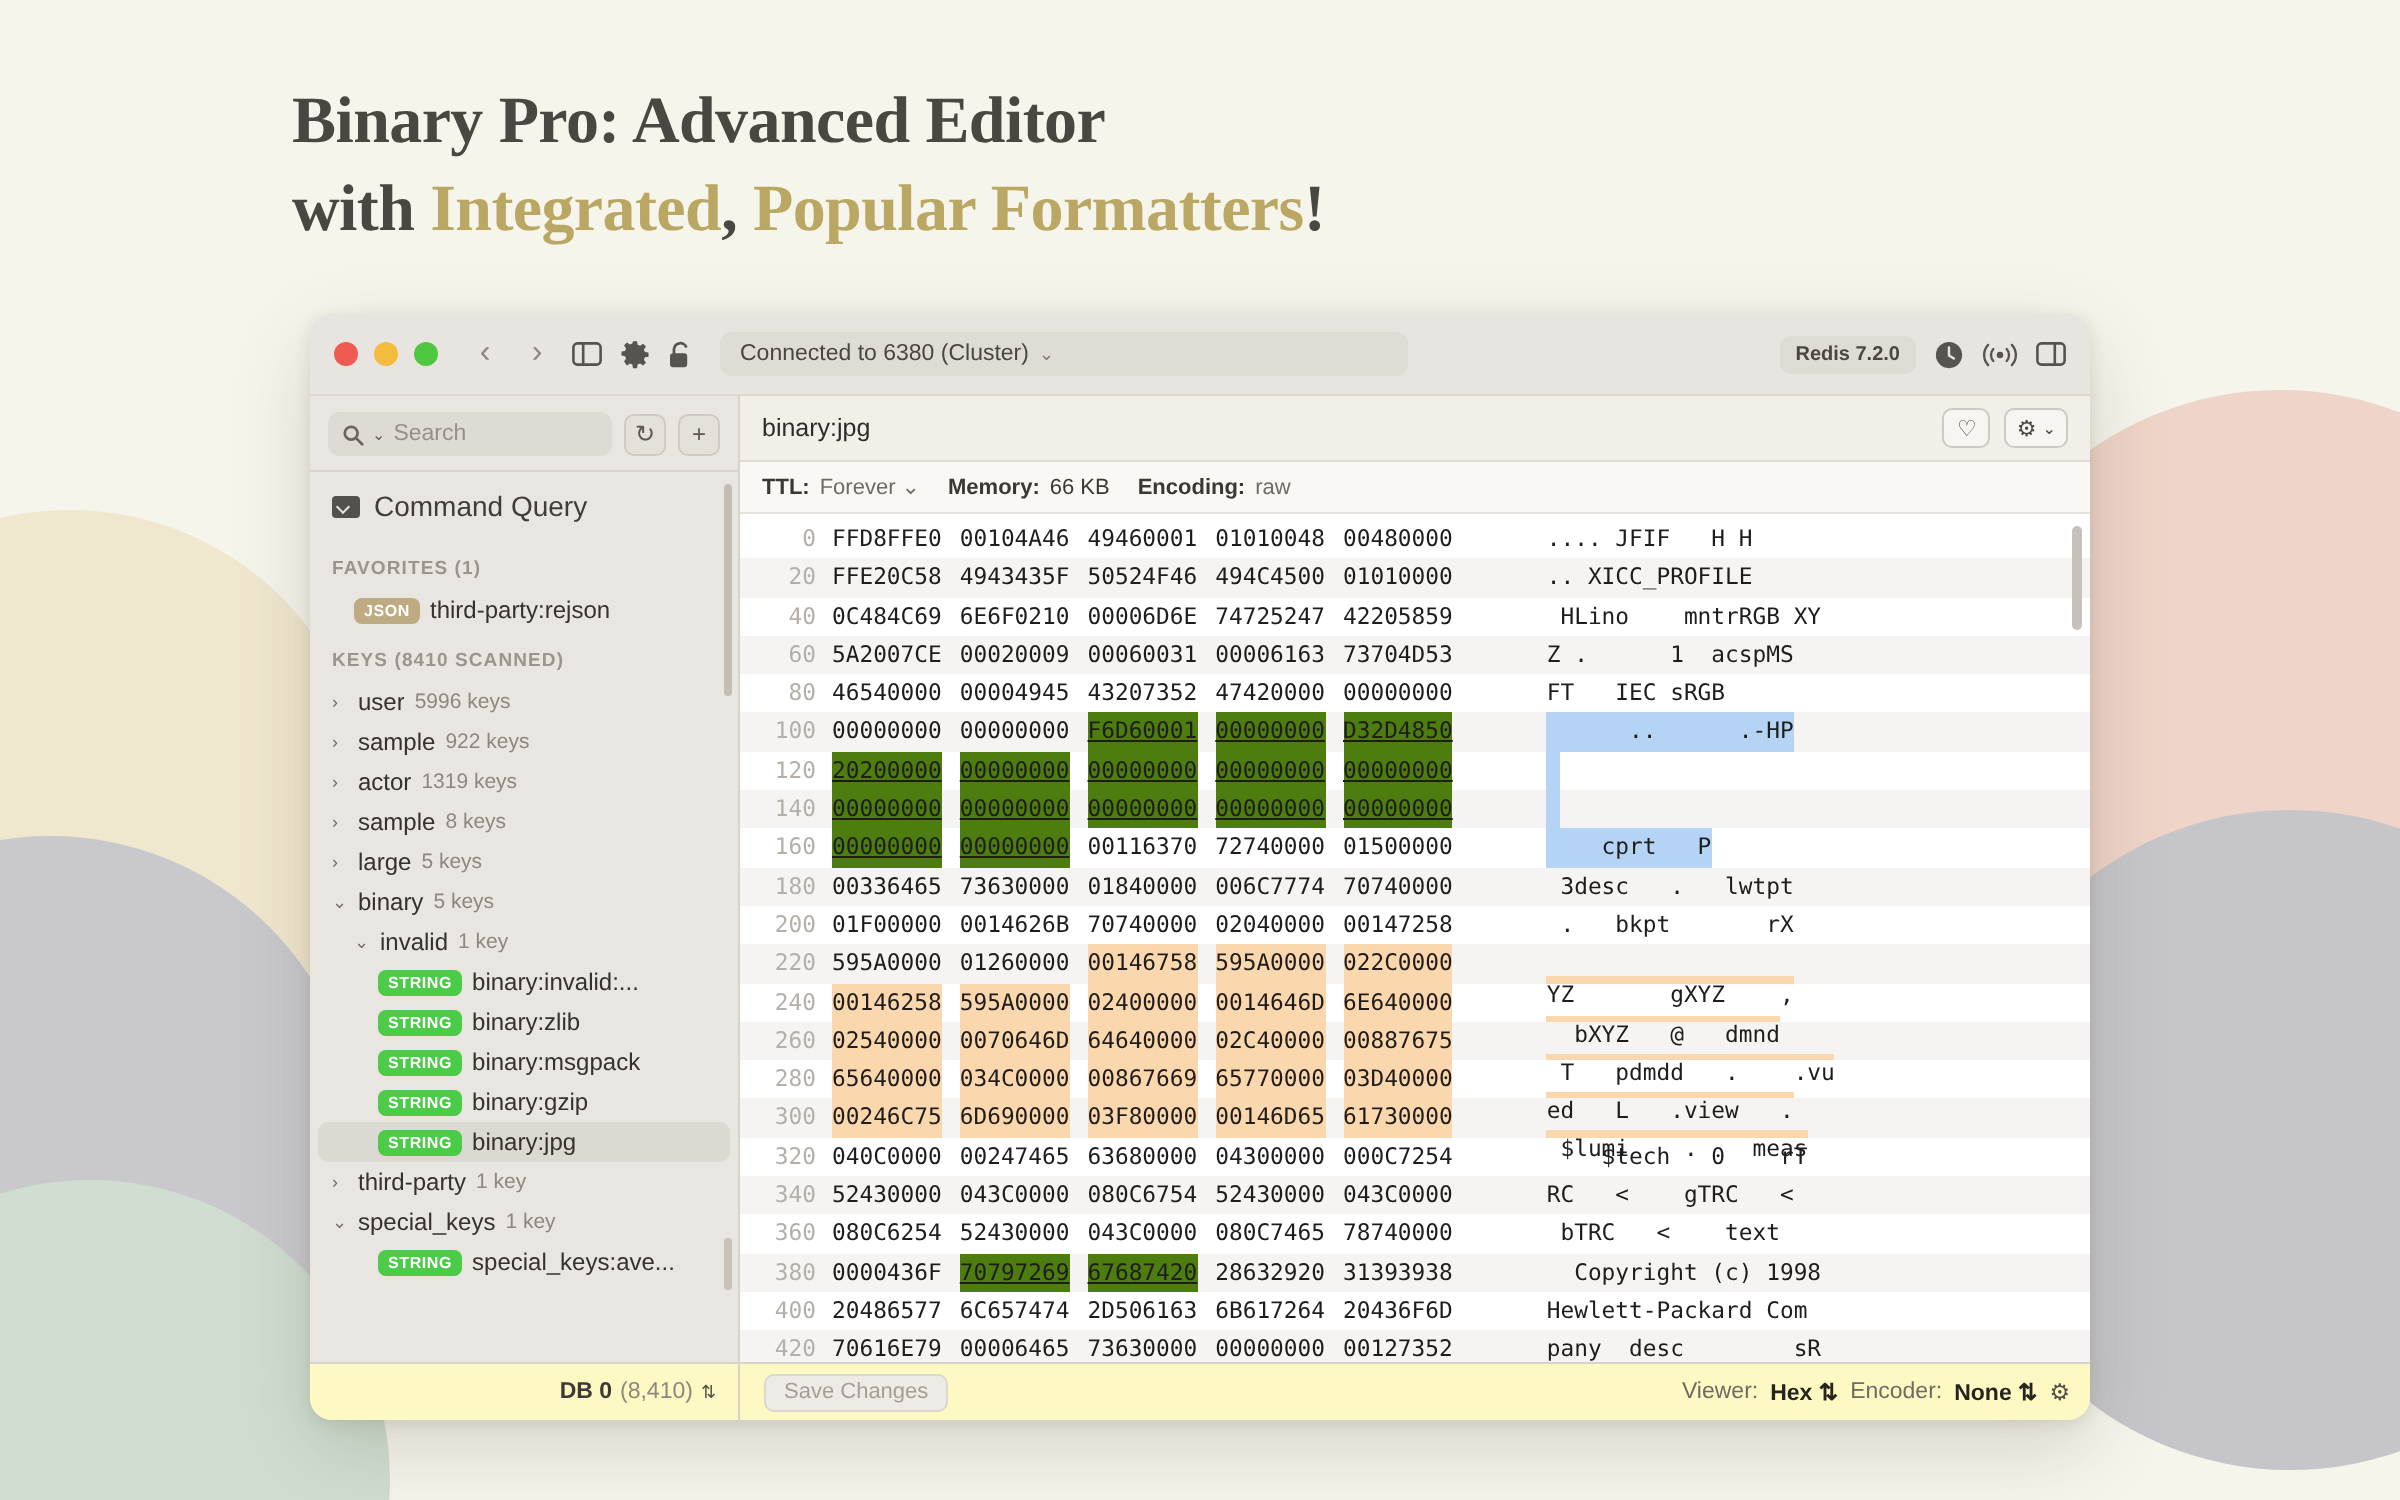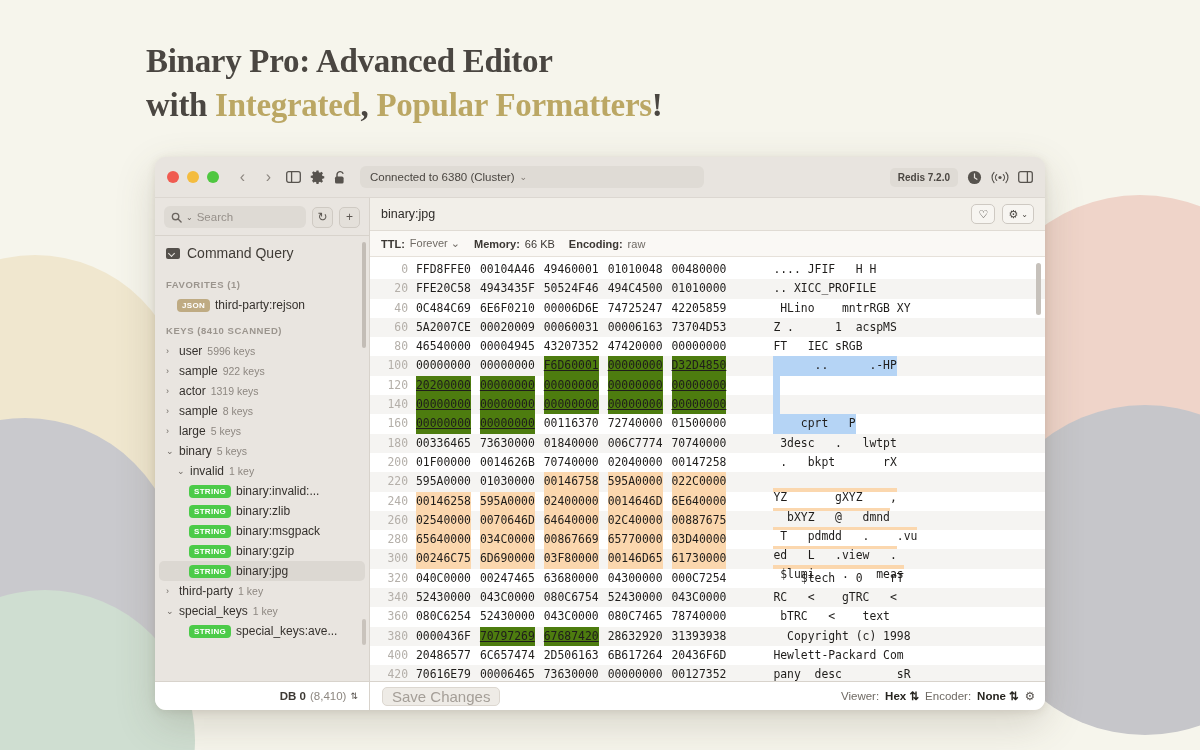--- a/index.html
+++ b/index.html
@@ -439,7 +439,7 @@
             <div class="hexrow"><span class="off">160</span><span class="hexcells"><span class="cell sel">00000000</span><span class="cell sel">00000000</span><span class="cell">00116370</span><span class="cell">72740000</span><span class="cell">01500000</span></span><span class="gap"></span><span class="ascii"><span class="asc sel">    cprt   P</span></span></div>
             <div class="hexrow alt"><span class="off">180</span><span class="hexcells"><span class="cell">00336465</span><span class="cell">73630000</span><span class="cell">01840000</span><span class="cell">006C7774</span><span class="cell">70740000</span></span><span class="gap"></span><span class="ascii"><span class="asc"> 3desc   .   lwtpt</span></span></div>
             <div class="hexrow"><span class="off">200</span><span class="hexcells"><span class="cell">01F00000</span><span class="cell">0014626B</span><span class="cell">70740000</span><span class="cell">02040000</span><span class="cell">00147258</span></span><span class="gap"></span><span class="ascii"><span class="asc"> .   bkpt       rX</span></span></div>
-            <div class="hexrow alt"><span class="off">220</span><span class="hexcells"><span class="cell">595A0000</span><span class="cell">01030000</span><span class="cell hl">00146758</span><span class="cell hl">595A0000</span><span class="cell hl">022C0000</span></span><span class="gap"></span><span class="ascii"><span class="asc hl">YZ       gXYZ    ,</span></span></div>
+            <div class="hexrow alt"><span class="off">220</span><span class="hexcells"><span class="cell">595A0000</span><span class="cell">01260000</span><span class="cell hl">00146758</span><span class="cell hl">595A0000</span><span class="cell hl">022C0000</span></span><span class="gap"></span><span class="ascii"><span class="asc hl">YZ       gXYZ    ,</span></span></div>
             <div class="hexrow"><span class="off">240</span><span class="hexcells"><span class="cell hl">00146258</span><span class="cell hl">595A0000</span><span class="cell hl">02400000</span><span class="cell hl">0014646D</span><span class="cell hl">6E640000</span></span><span class="gap"></span><span class="ascii"><span class="asc hl">  bXYZ   @   dmnd</span></span></div>
             <div class="hexrow alt"><span class="off">260</span><span class="hexcells"><span class="cell hl">02540000</span><span class="cell hl">0070646D</span><span class="cell hl">64640000</span><span class="cell hl">02C40000</span><span class="cell hl">00887675</span></span><span class="gap"></span><span class="ascii"><span class="asc hl"> T   pdmdd   .    .vu</span></span></div>
             <div class="hexrow"><span class="off">280</span><span class="hexcells"><span class="cell hl">65640000</span><span class="cell hl">034C0000</span><span class="cell hl">00867669</span><span class="cell hl">65770000</span><span class="cell hl">03D40000</span></span><span class="gap"></span><span class="ascii"><span class="asc hl">ed   L   .view   .</span></span></div>

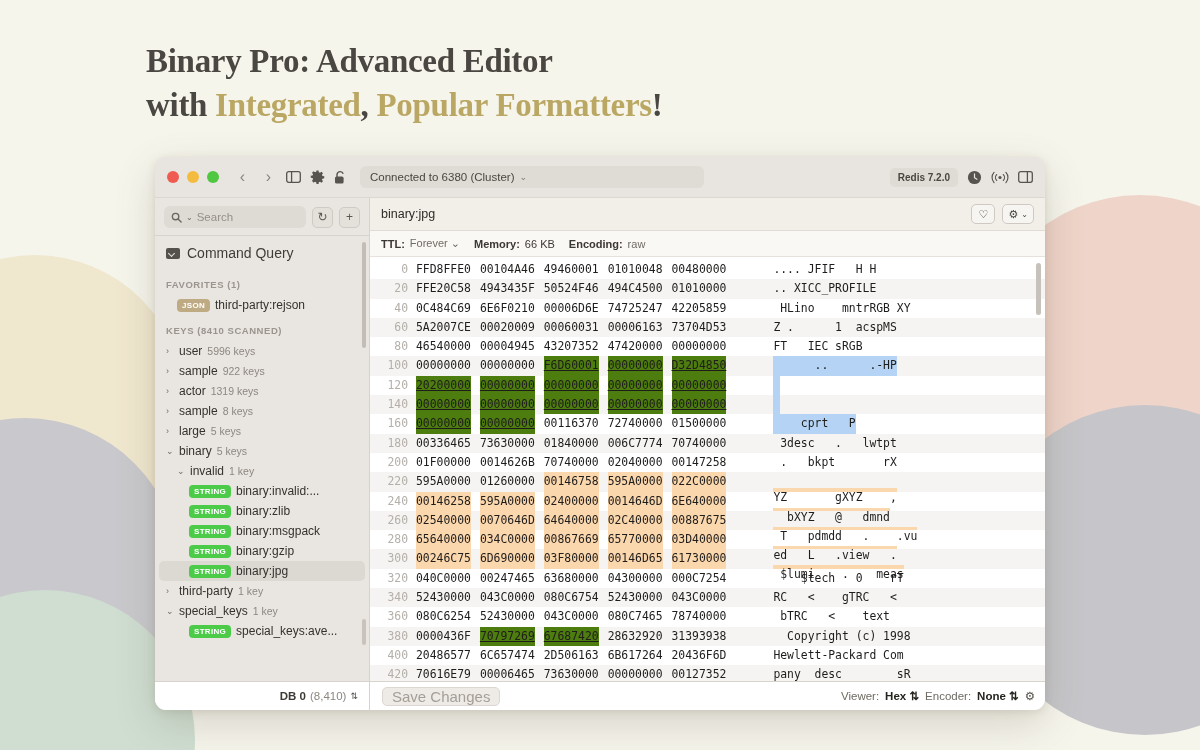--- a/index.html
+++ b/index.html
@@ -203,7 +203,7 @@
 
   
   .bottombar {
-    height: 29px; flex: 0 0 29px; background: #ffffff;
+    height: 29px; flex: 0 0 29px; background: #fef9c3;
     border-top: 1px solid #d8d3cc;
     display: flex; align-items: center; font-size: 11.5px; color: #3d3934;
   }

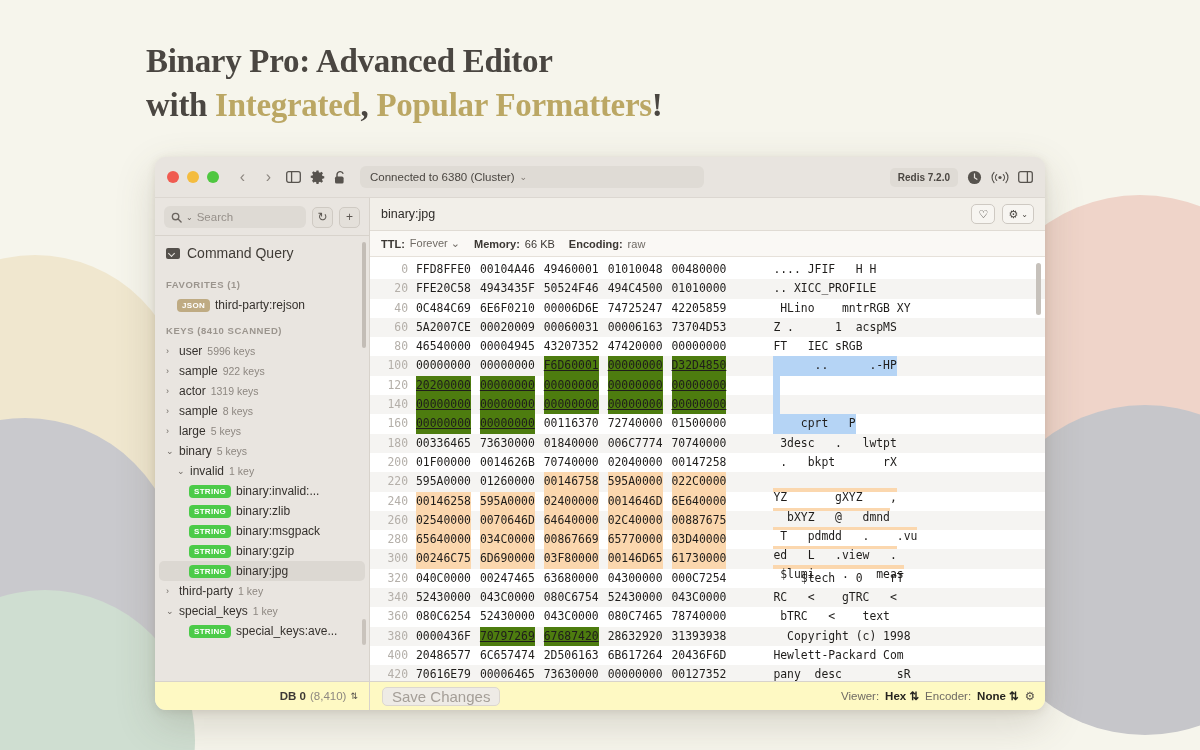--- a/index.html
+++ b/index.html
@@ -219,7 +219,7 @@
   .save-btn {
     height: 19px; padding: 0 9px; border-radius: 5px;
     background: #eeebe6; border: 1px solid #dcd7d0;
-    display: flex; align-items: center; font-size: 15px; color: #a49e97;
+    display: flex; align-items: center; font-size: 11px; color: #a49e97;
   }
   .bb-lbl { color: #6f6a64; }
   .bb-val { color: #26241f; font-weight: bold; }

